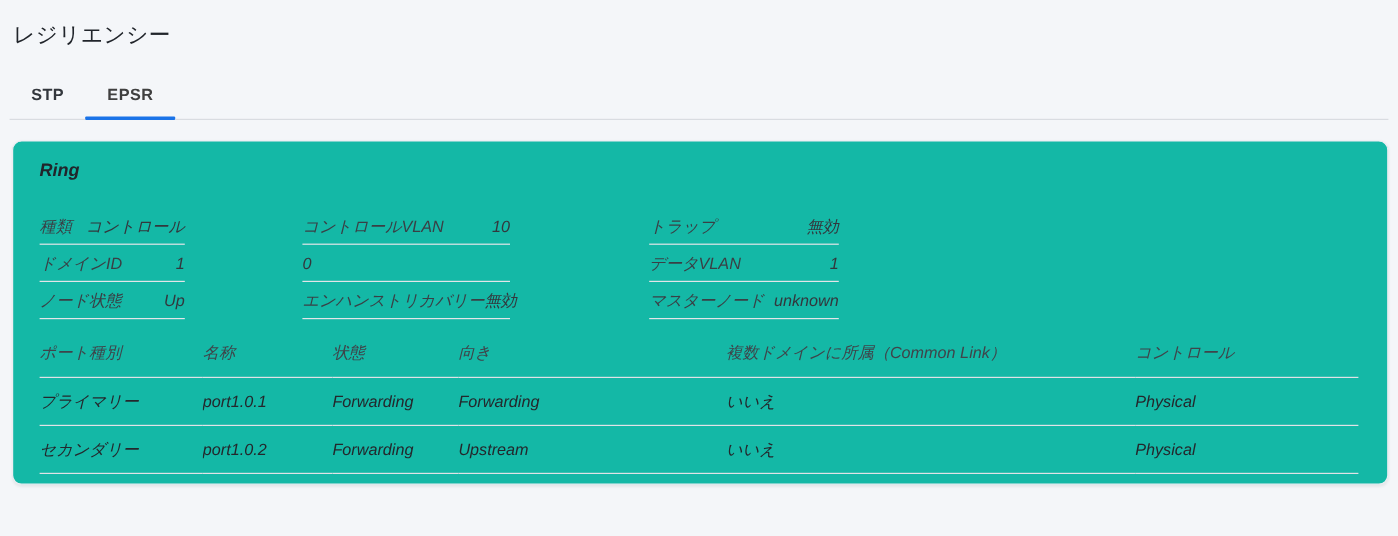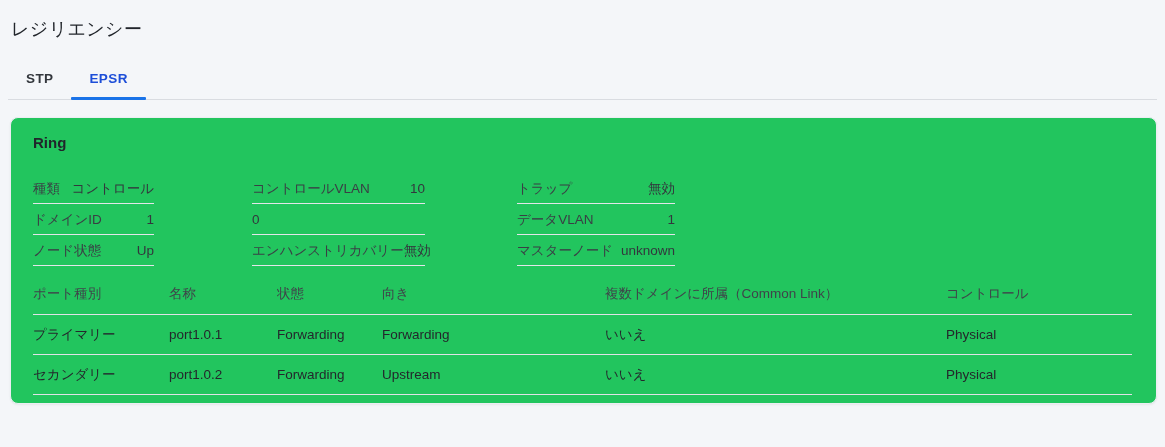--- a/index.html
+++ b/index.html
@@ -37,7 +37,7 @@
     cursor: pointer;
     user-select: none;
   }
-  .tab.active { color: #1d4ed8; }
+  .tab.active { color: #404040; }
   .tab.active::after {
     content: "";
     position: absolute;

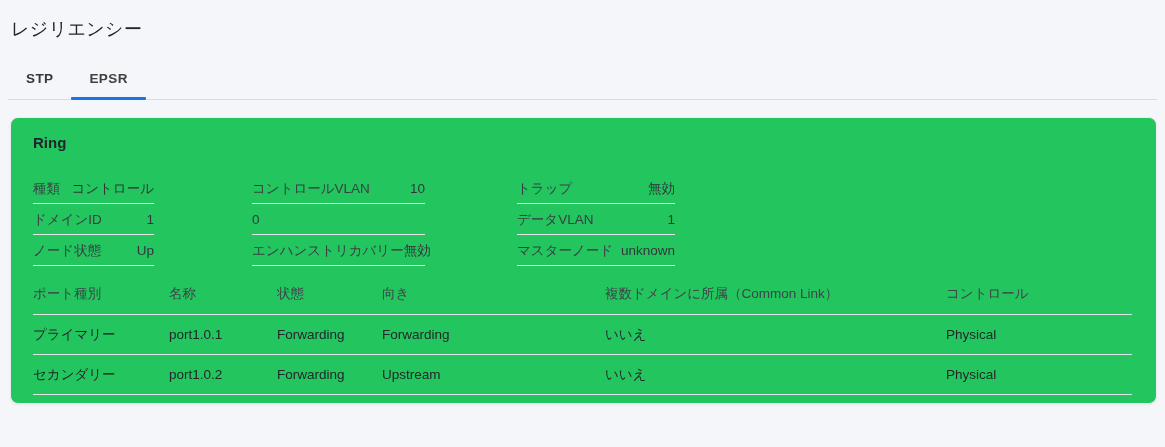--- a/index.html
+++ b/index.html
@@ -48,11 +48,12 @@
   }
   .card {
     margin: 17px 8px 0 10px;
-    background: #22c55e;
+    background: #14b8a6;
     border: 1px solid #eceef3;
     border-radius: 8px;
     box-shadow: 0 1px 2px rgba(60,64,67,0.08);
     padding: 16px 24px 8px 22px;
+    font-style: italic;
   }
   .section-title {
     font-size: 15px;

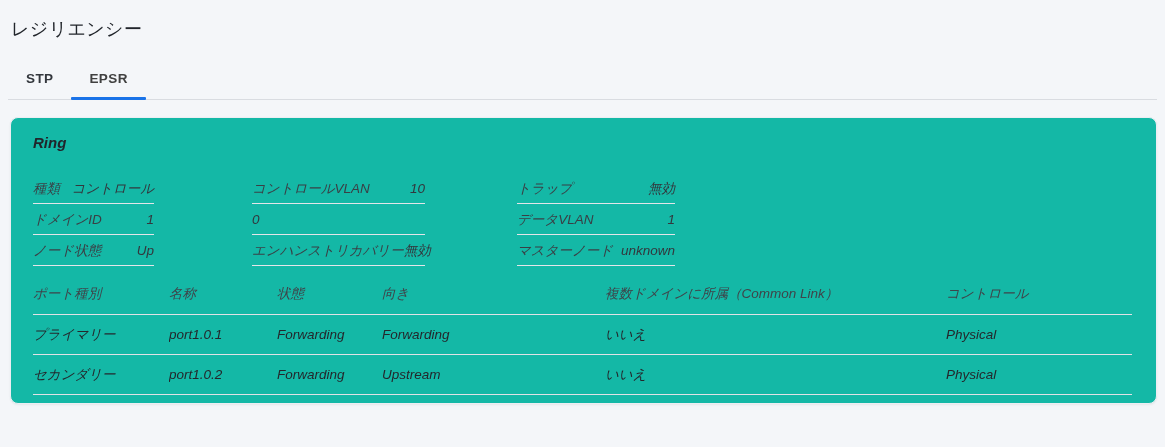--- a/index.html
+++ b/index.html
@@ -63,7 +63,7 @@
   }
   .kv-grid { display: flex; margin-top: 21px; }
   .kv-col-1 { width: 121px; margin-right: 98px; }
-  .kv-col-2 { width: 173px; margin-right: 92px; }
+  .kv-col-2 { width: 173px; margin-right: 116px; }
   .kv-col-3 { width: 158px; }
   .kv-row {
     display: flex;

